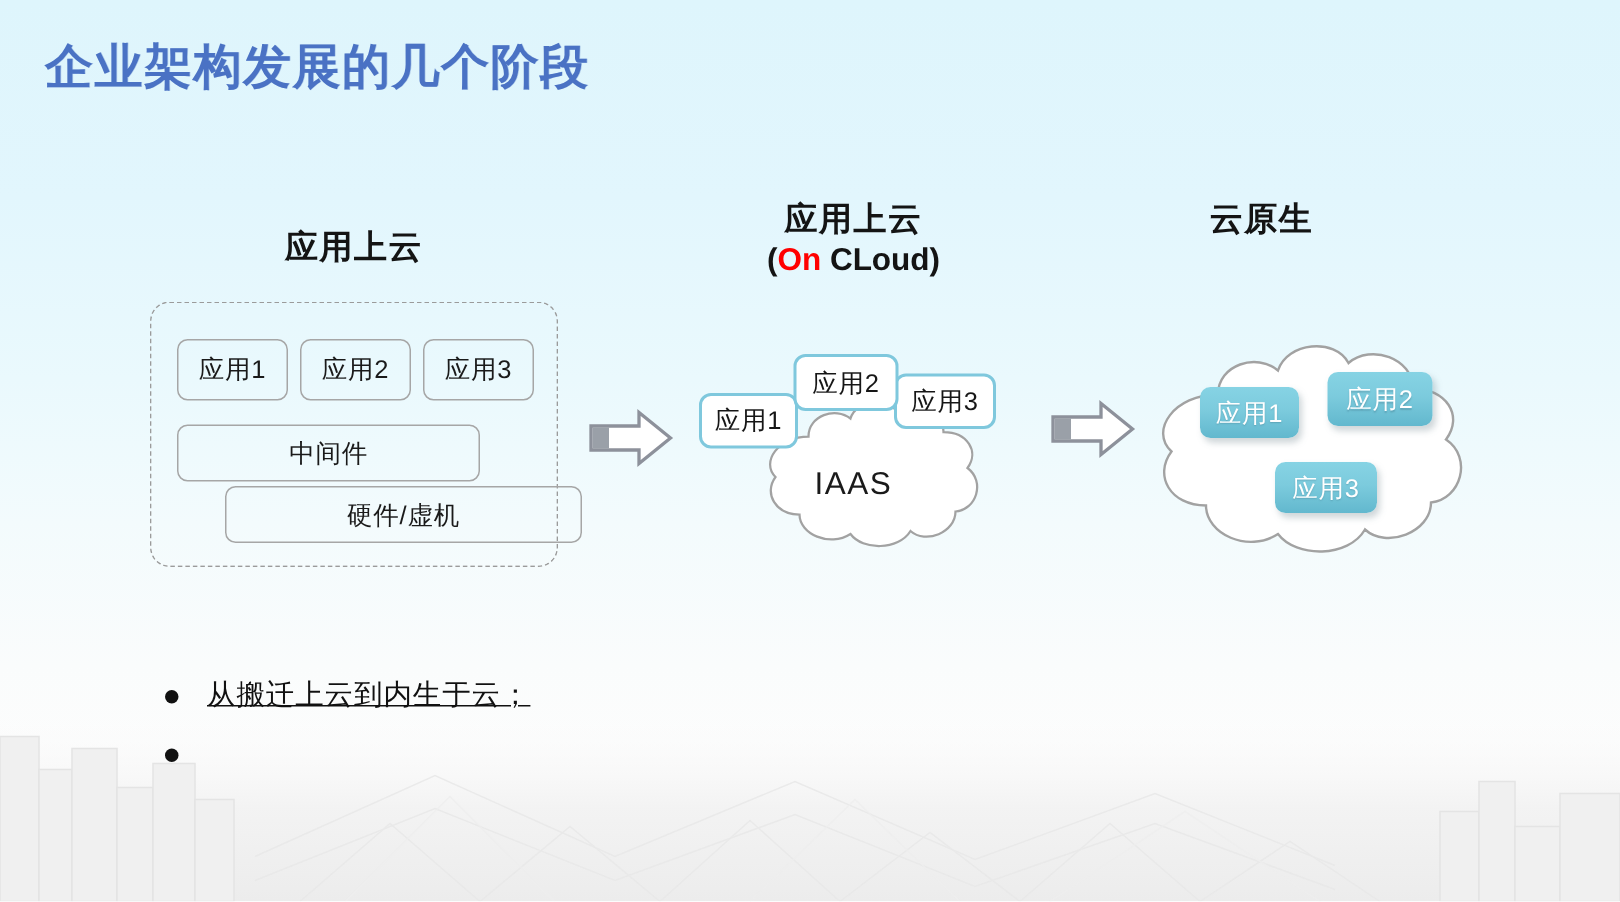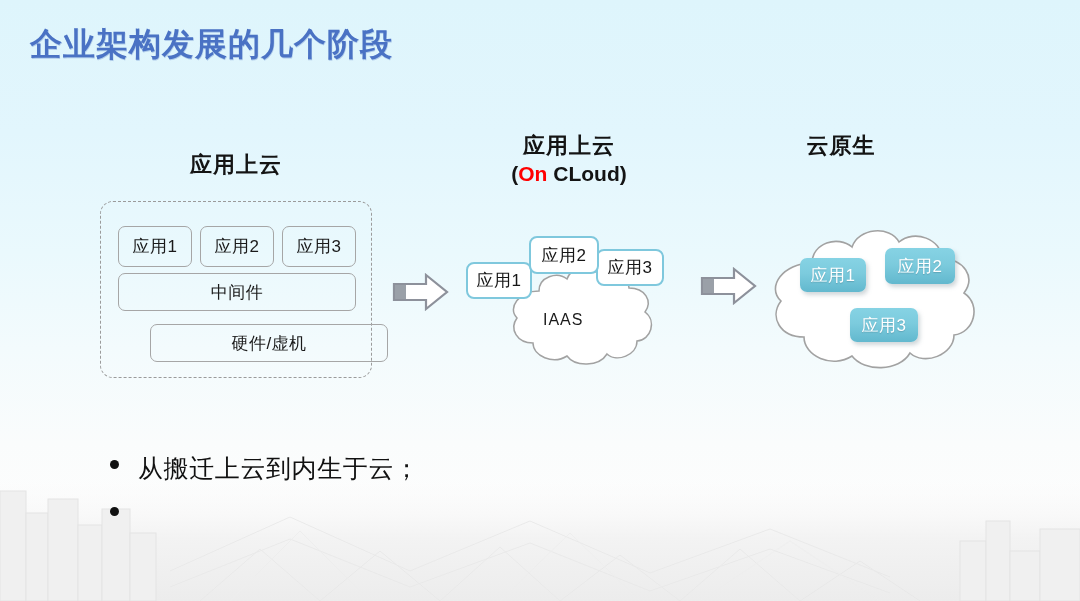--- a/index.html
+++ b/index.html
@@ -94,7 +94,7 @@
   #trad-app1 { left: 17px; top: 24px; width: 74px; height: 41px; }
   #trad-app2 { left: 99px; top: 24px; width: 74px; height: 41px; }
   #trad-app3 { left: 181px; top: 24px; width: 74px; height: 41px; }
-  #trad-mid  { left: 17px; top: 71px; width: 238px; height: 38px; }
+  #trad-mid  { left: 17px; top: 81px; width: 202px; height: 38px; }
   #trad-hw   { left: 17px; top: 122px; width: 238px; height: 38px; margin-left: 32px; }
 
   

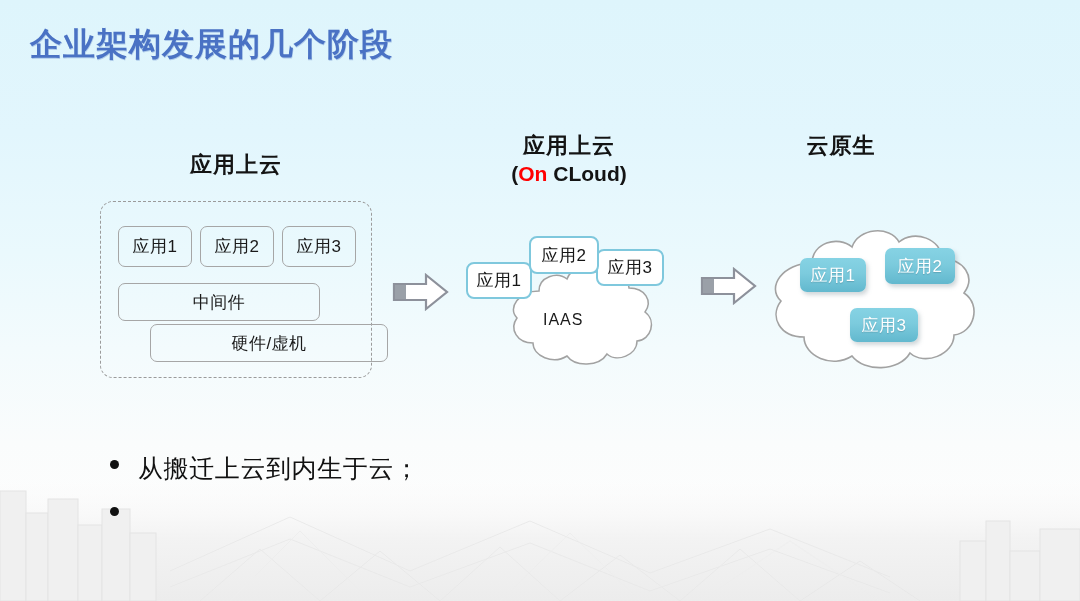--- a/index.html
+++ b/index.html
@@ -109,7 +109,7 @@
 
   .cloud-label {
     position: absolute;
-    font-size: 16px;
+    font-size: 21px;
     color: #1a1a1a;
     letter-spacing: 1px;
     white-space: nowrap;

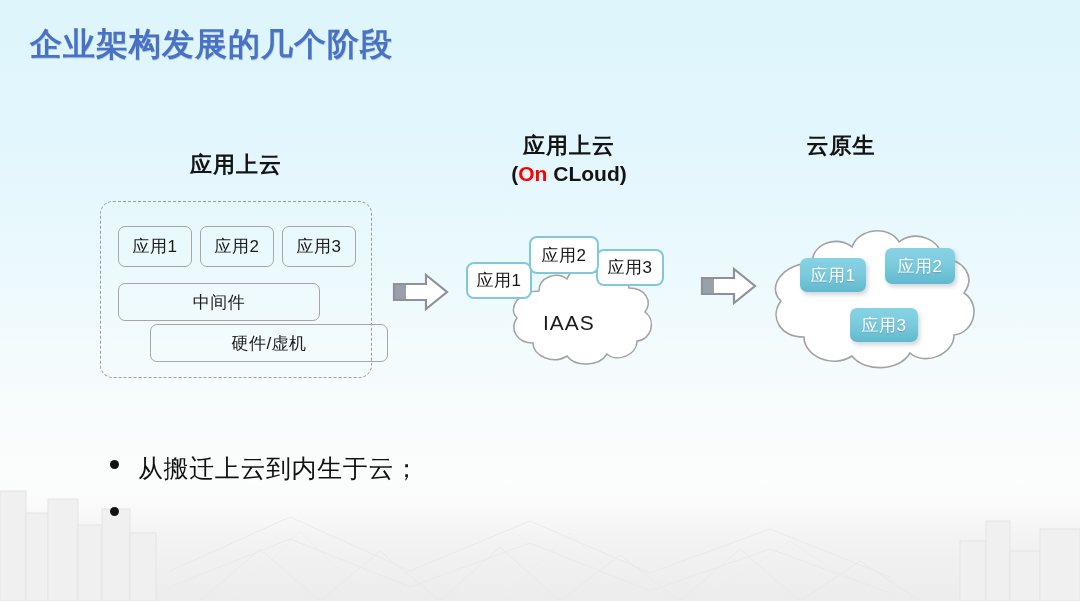--- a/index.html
+++ b/index.html
@@ -175,11 +175,12 @@
     flex: 0 0 auto;
   }
   .bullet-text {
-    font-size: 25px;
+    font-size: 19px;
     color: #111111;
     line-height: 1.3;
     letter-spacing: 0.6px;
     white-space: nowrap;
+    text-decoration: underline;
   }
 </style>
 </head>

